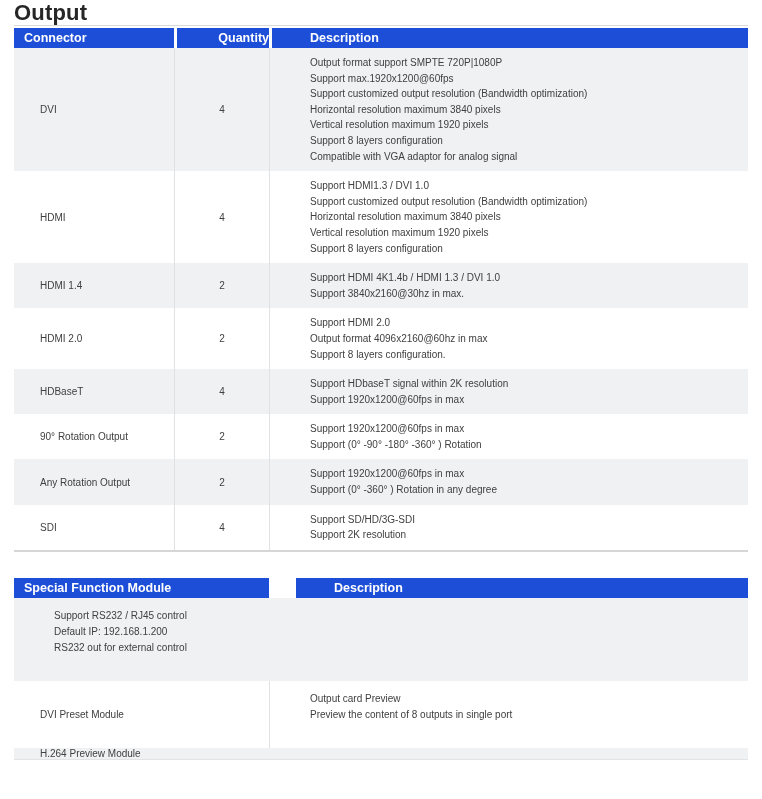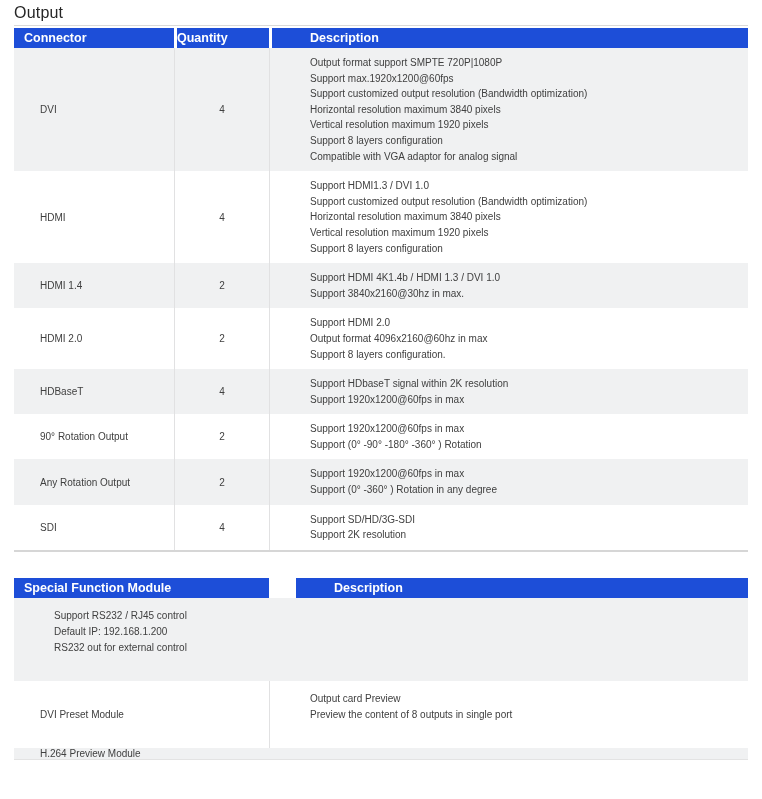--- a/index.html
+++ b/index.html
@@ -15,9 +15,9 @@
 
   .title {
     margin: 2px 14px 0 14px;
-    font-size: 16px;
+    font-size: 22px;
     line-height: 21px;
-    font-weight: 400;
+    font-weight: 700;
     color: #262626;
     letter-spacing: 0.2px;
   }

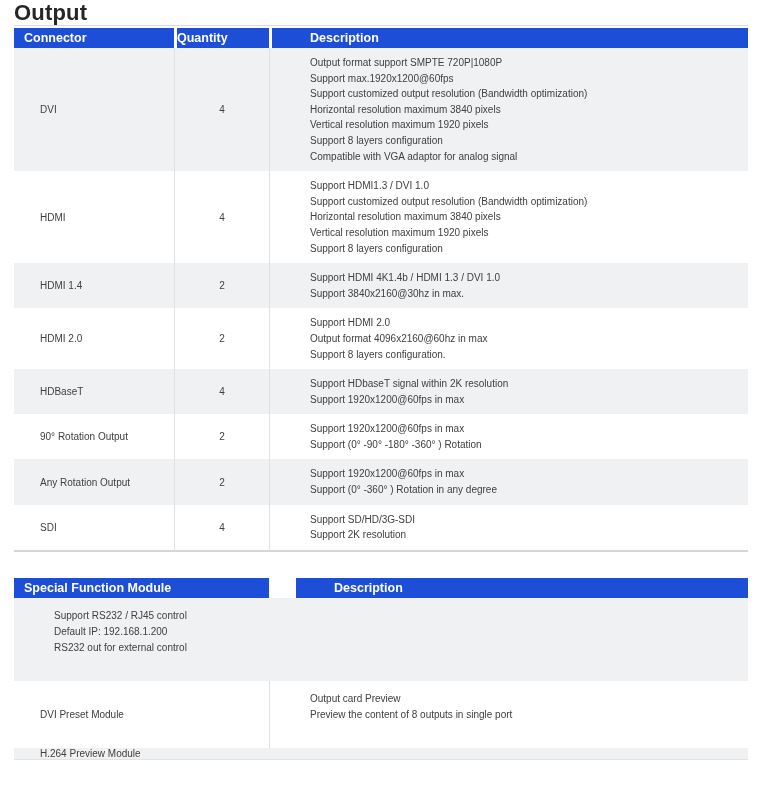--- a/index.html
+++ b/index.html
@@ -46,7 +46,7 @@
     overflow: hidden;
   }
   .thead .th + .th { border-left: 3px solid #ffffff; }
-  .thead .th.center { padding-left: 0; text-align: left; }
+  .thead .th.center { padding-left: 0; text-align: right; }
   .thead .th.desc { padding-left: 38px; }
 
   .row { display: grid; }

